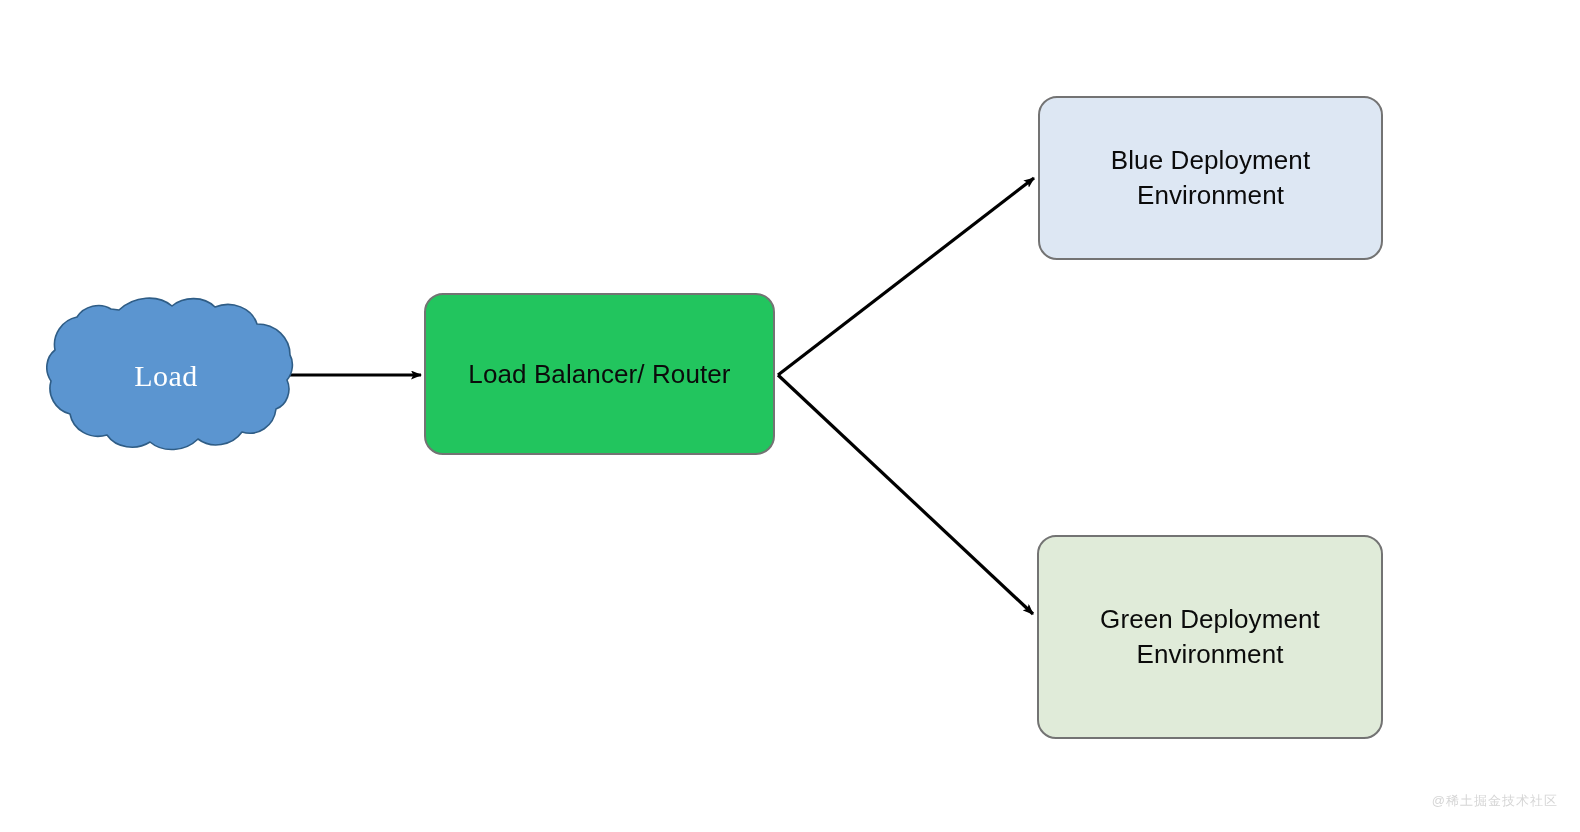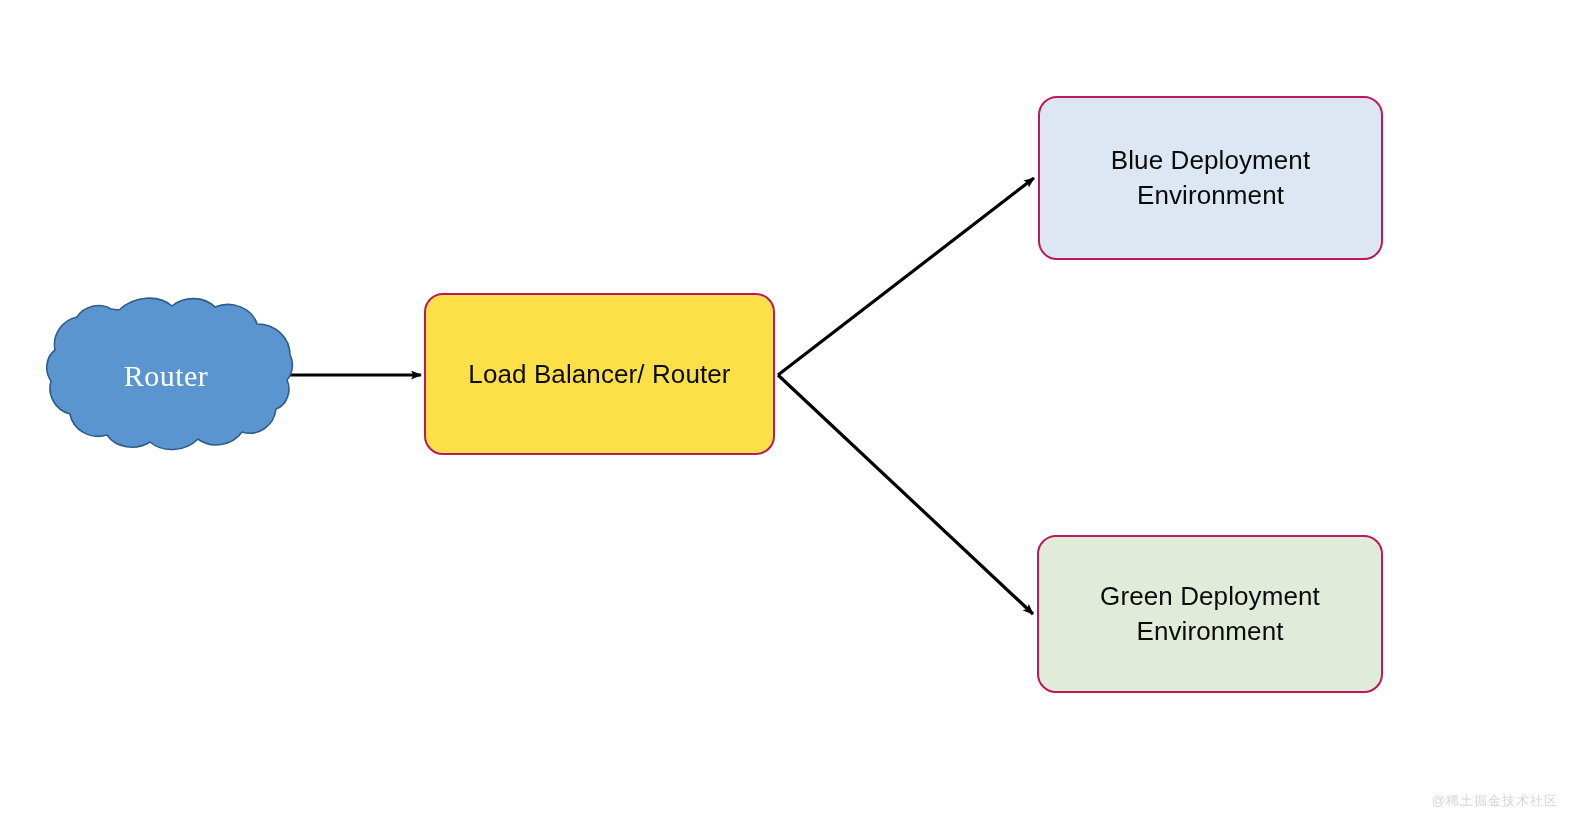--- a/index.html
+++ b/index.html
@@ -38,7 +38,7 @@
   
   .box {
     border-radius: 19px;
-    border: 2px solid #be185d;
+    border: 2px solid #737373;
   }
   .box .label {
     font-size: 26px;

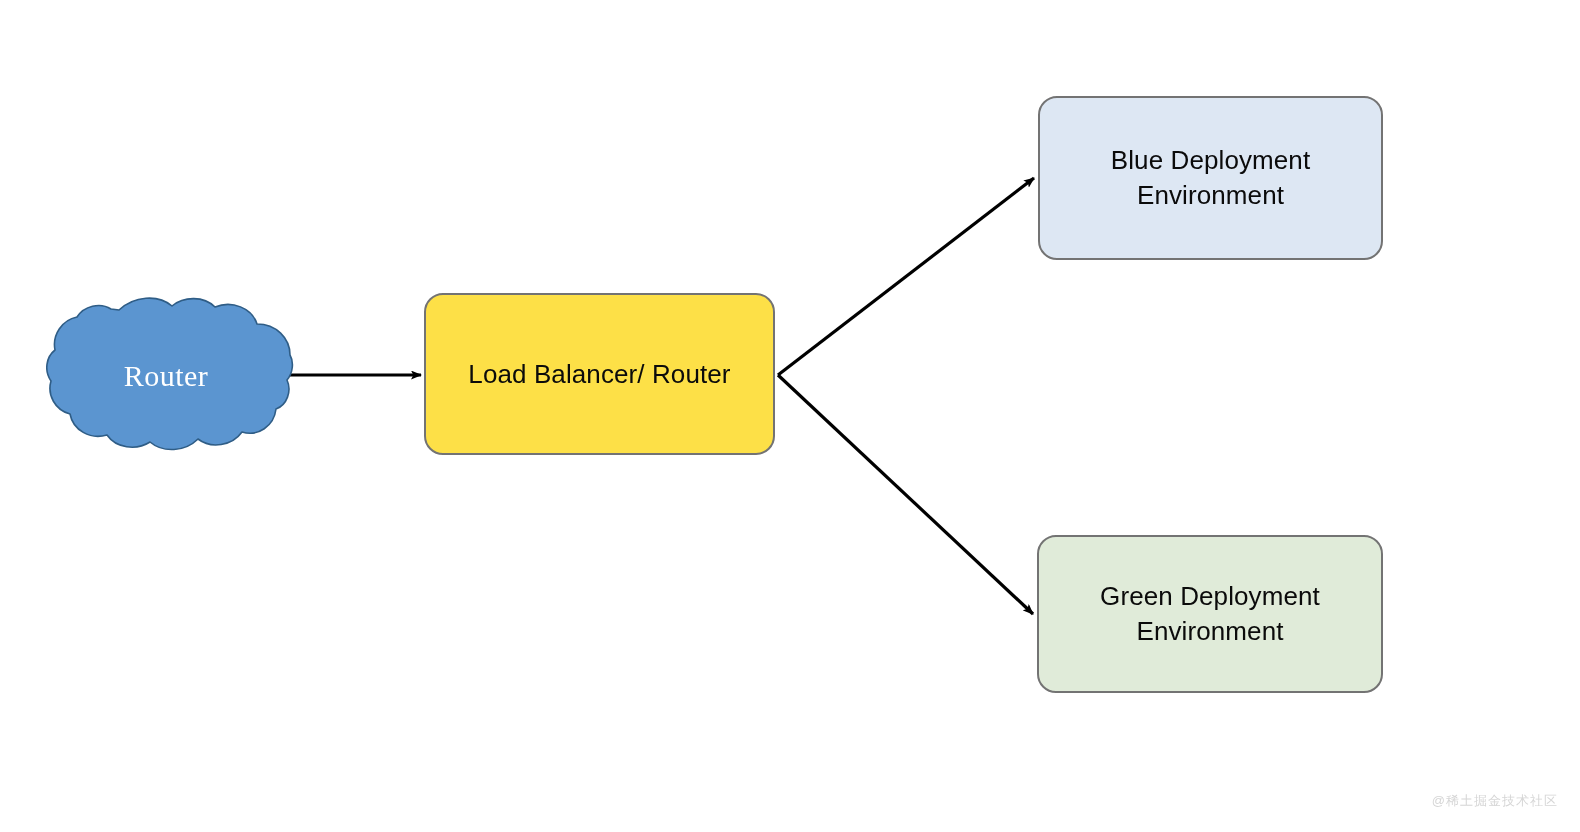--- a/index.html
+++ b/index.html
@@ -147,7 +147,7 @@
                C38,10 54,6 65,13
                Z" fill="#5b95d0" stroke="#2f5d86" stroke-width="1.6" stroke-linejoin="round"></path>
     </svg>
-    <span class="label">Router</span>
+    <span class="label">Load</span>
   </div>
 
   <div class="node box" id="node-load-balancer">

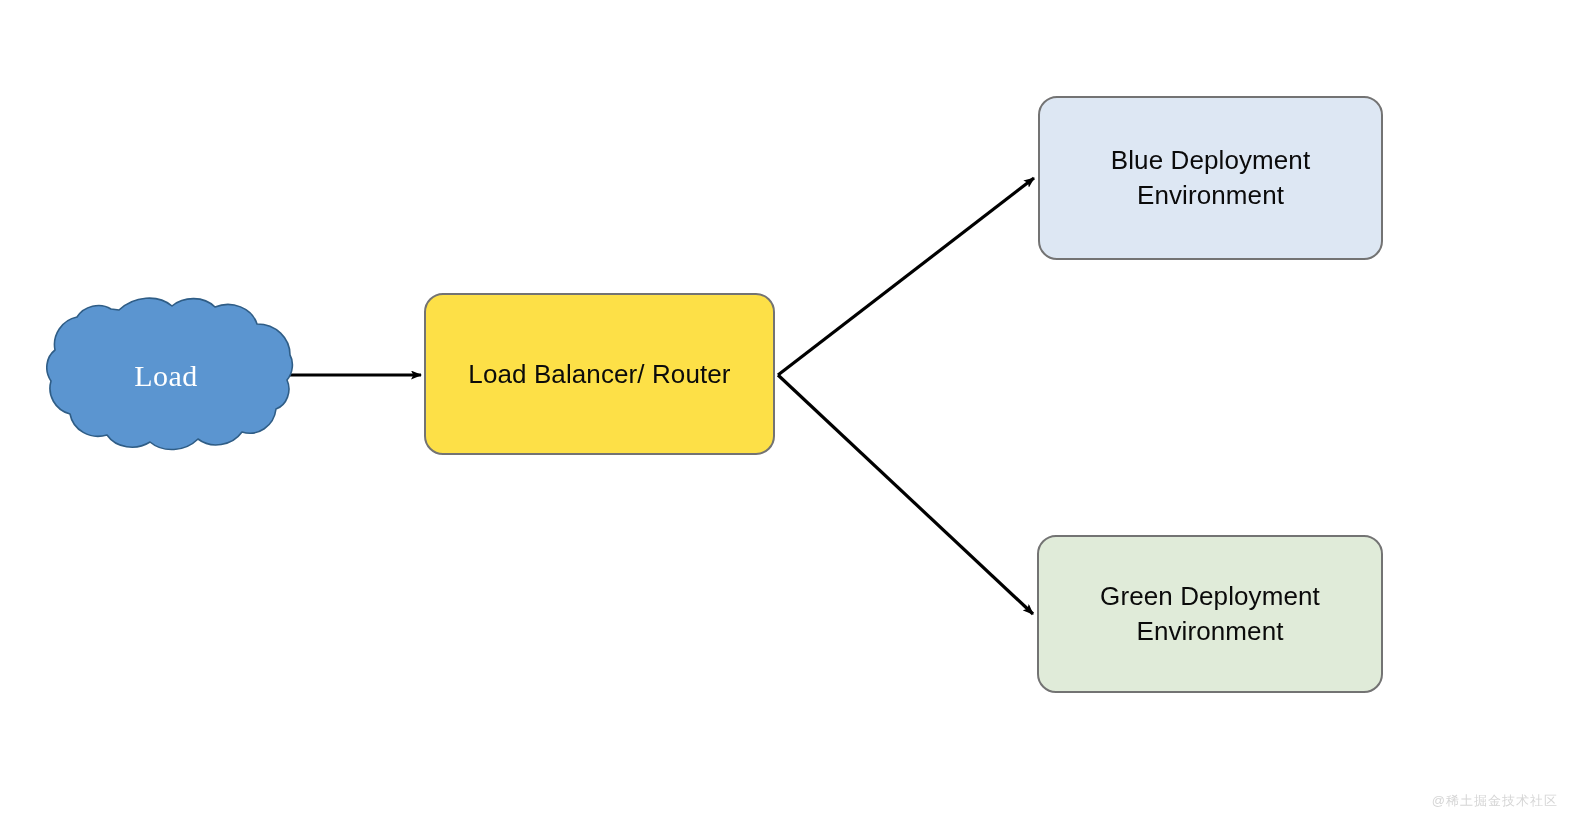--- a/index.html
+++ b/index.html
@@ -55,7 +55,7 @@
     top: 293px;
     width: 351px;
     height: 162px;
-    background: #fde047;
+    background: #22c55e;
   }
   #node-blue-env {
     left: 1038px;

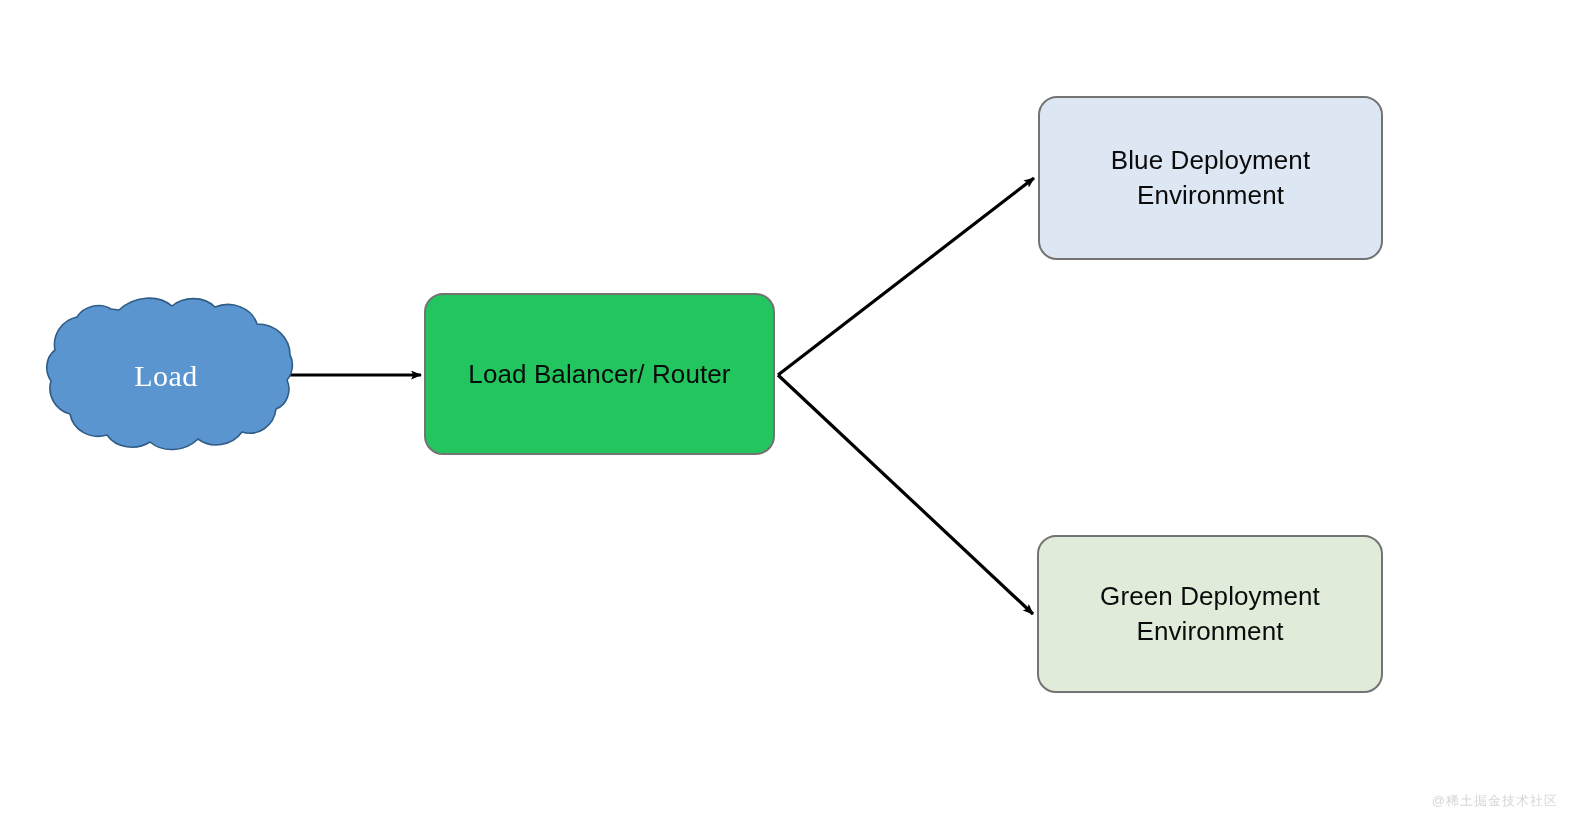--- a/index.html
+++ b/index.html
@@ -68,7 +68,7 @@
     left: 1037px;
     top: 535px;
     width: 346px;
-    height: 158px;
+    height: 204px;
     background: #e0ebd9;
   }
 

